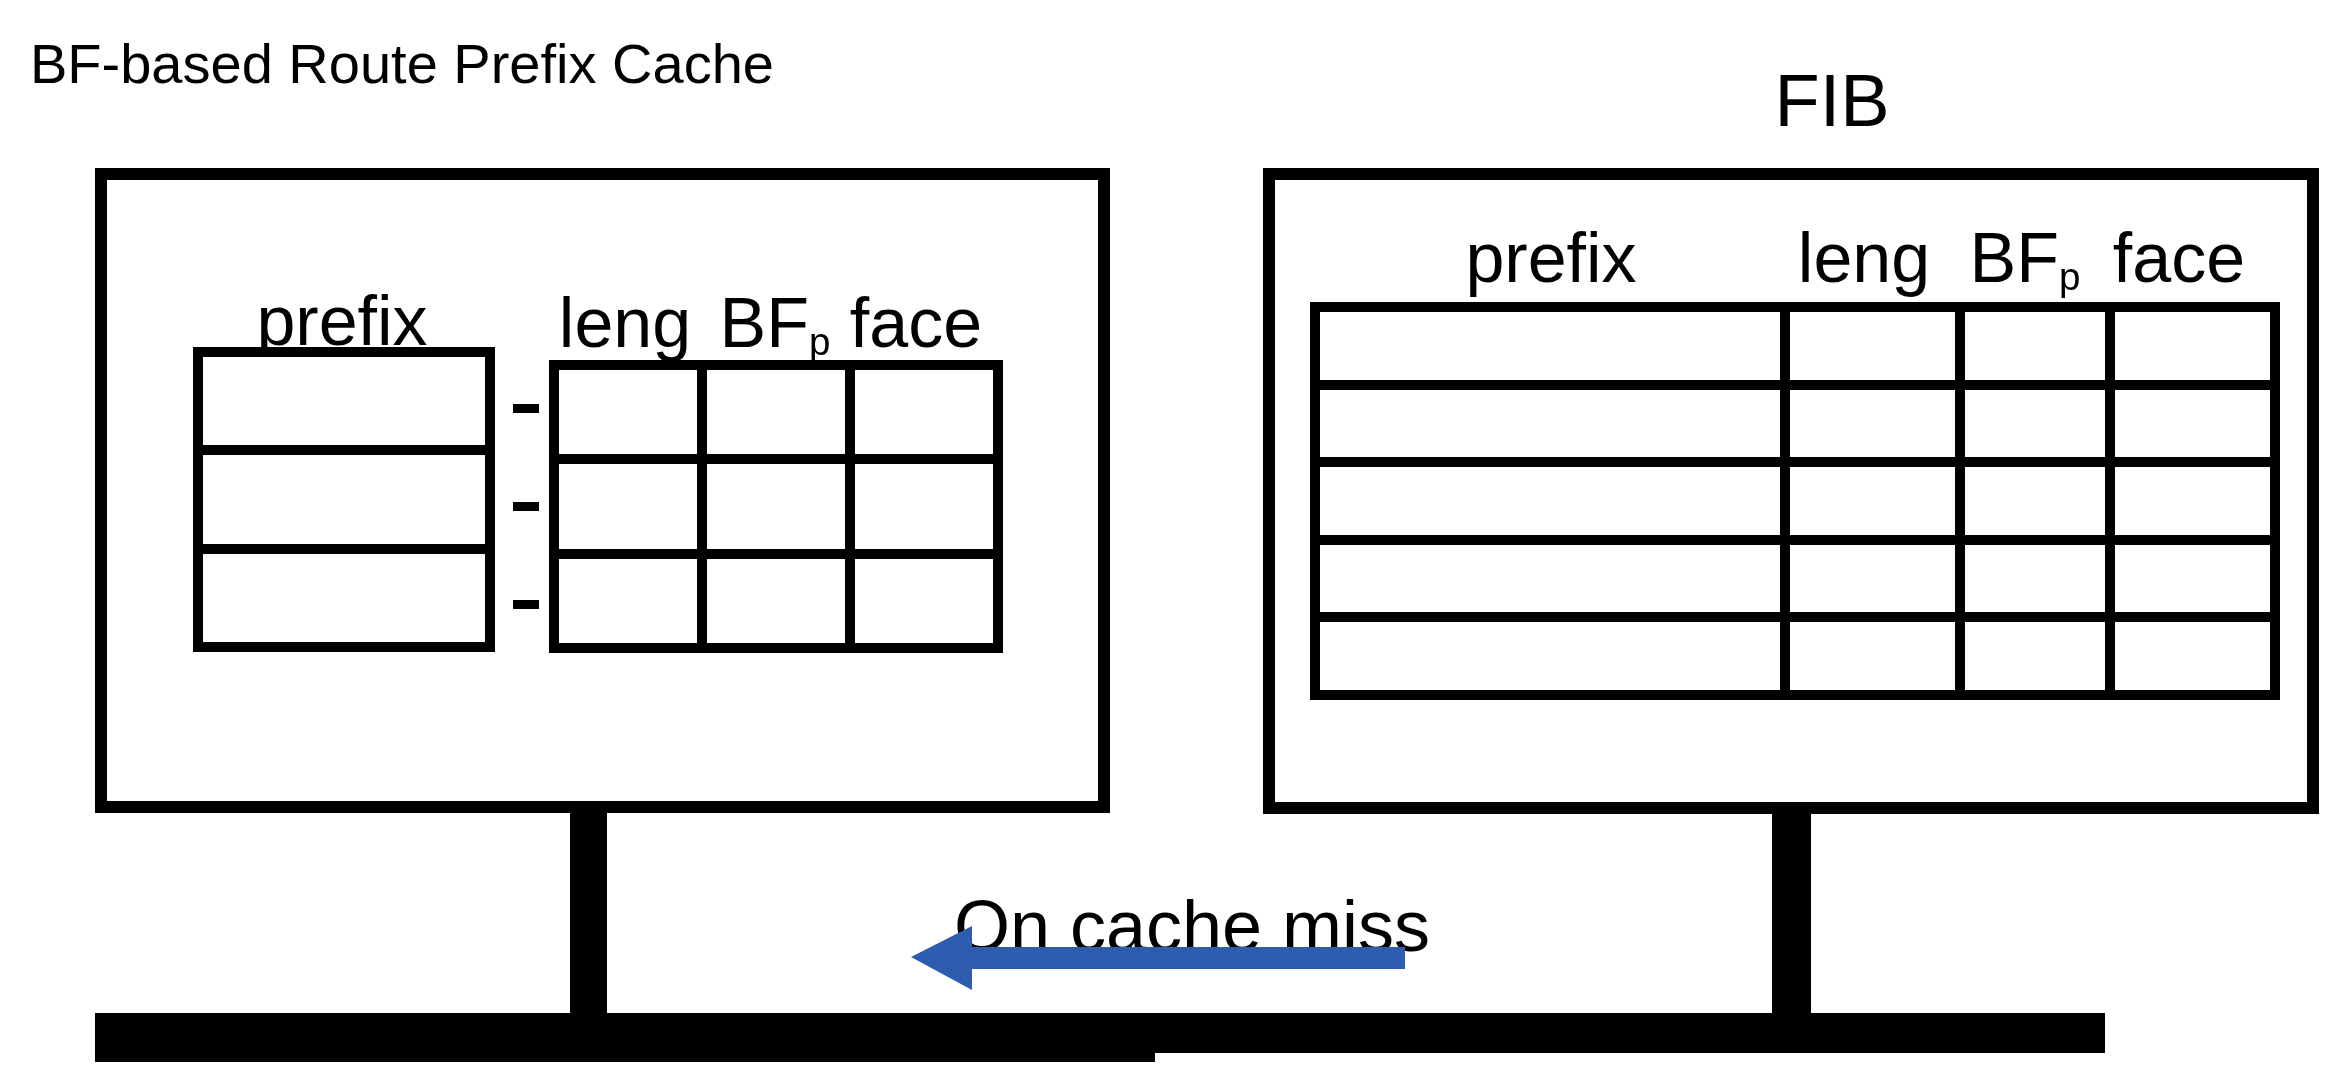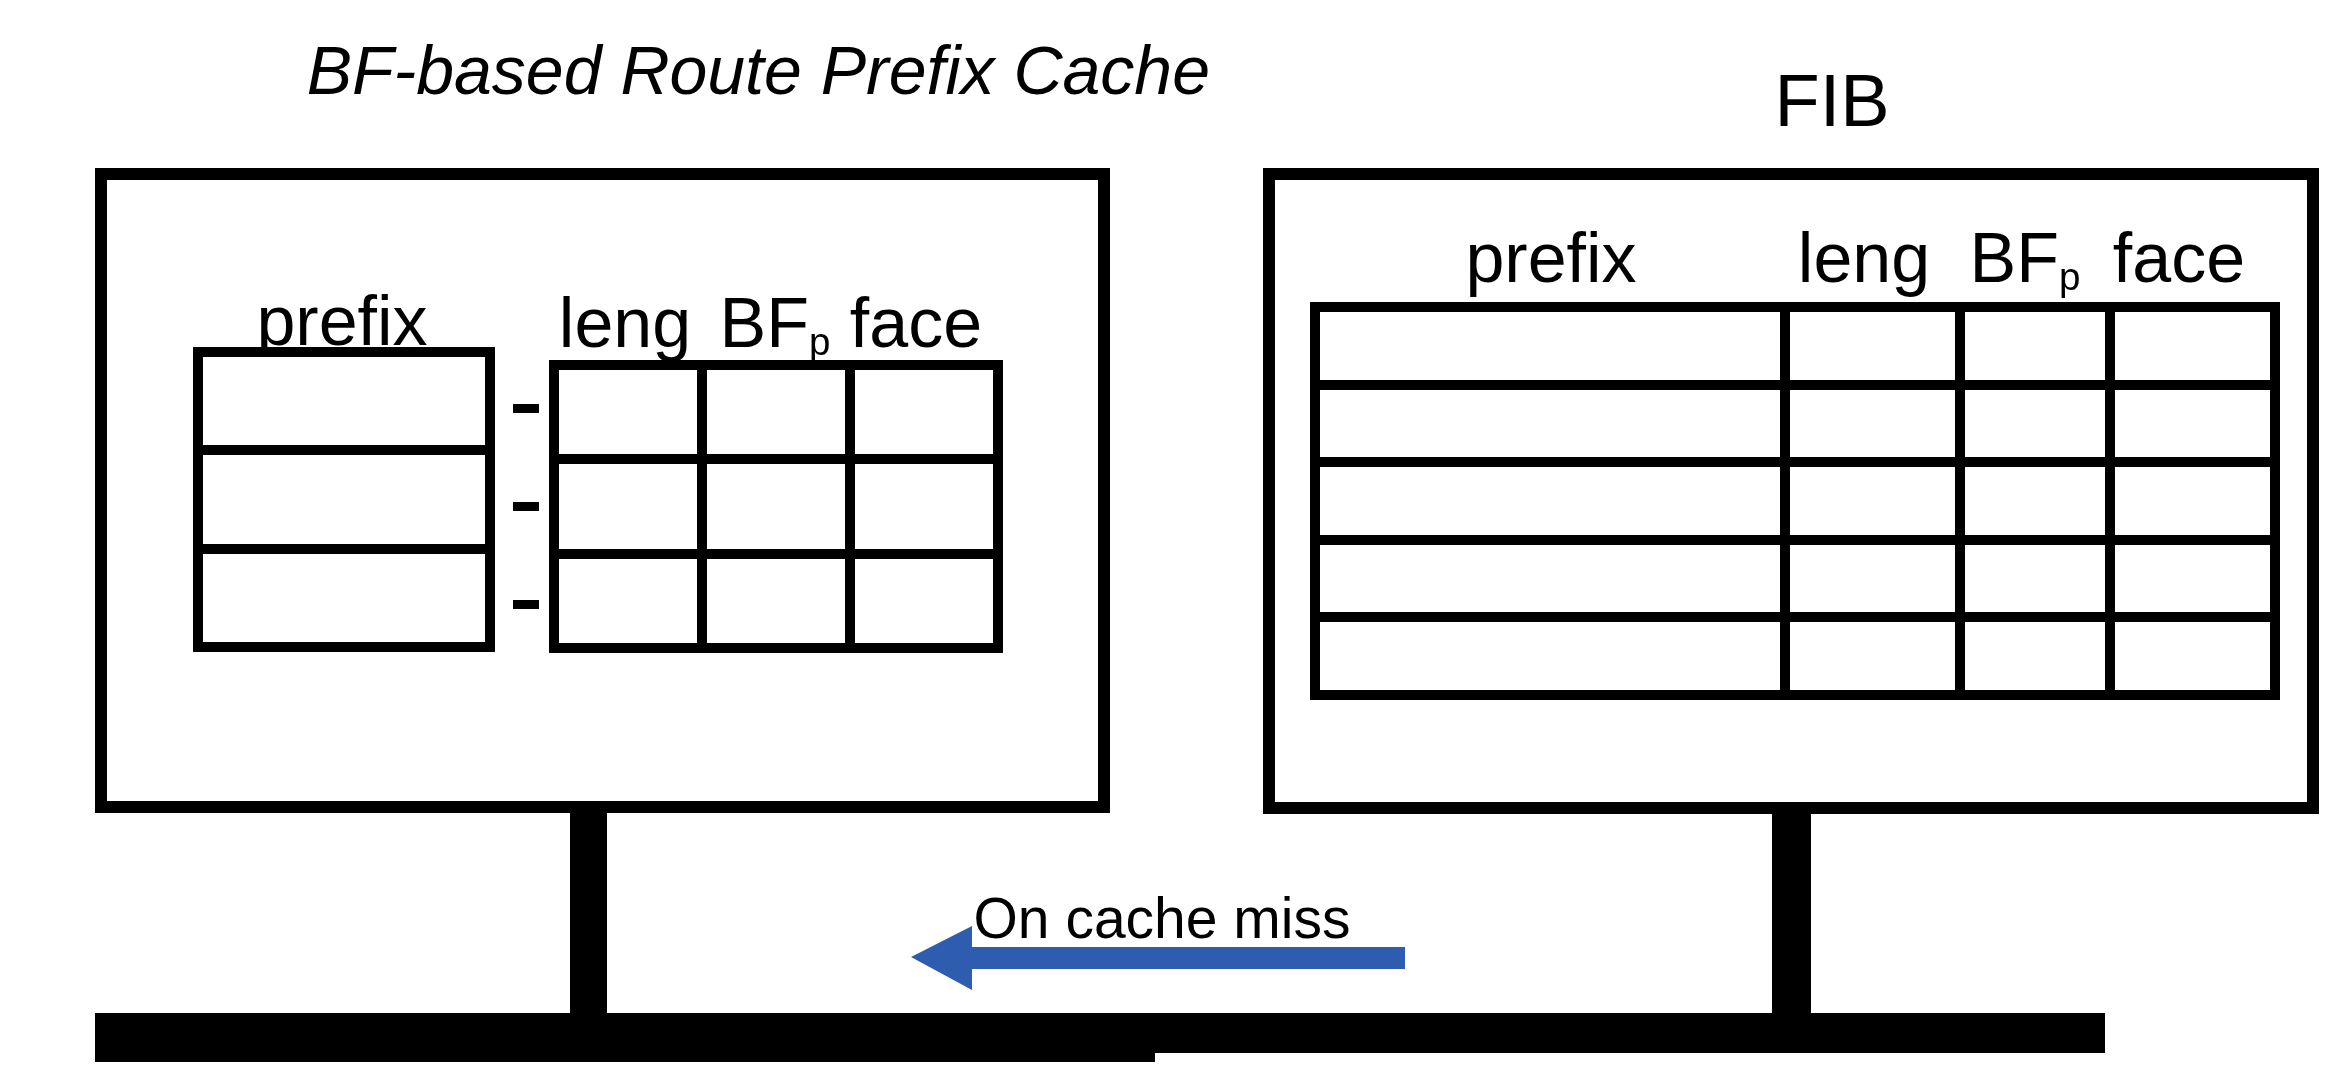--- a/index.html
+++ b/index.html
@@ -64,7 +64,7 @@
   }
   .black{background:#000000;position:absolute;}
   .sub{font-size:0.55em;vertical-align:-0.22em;}
-  #title{left:30px;top:36px;font-size:68px;width:1180px;text-align:right;font-style:italic;}
+  #title{left:30px;top:36px;font-size:56px;width:1180px;text-align:left;}
   #fib-title{left:1712px;top:64px;width:240px;font-size:74px;text-align:center;}
   
   #cache-box{left:95px;top:168px;width:1015px;height:645px;}

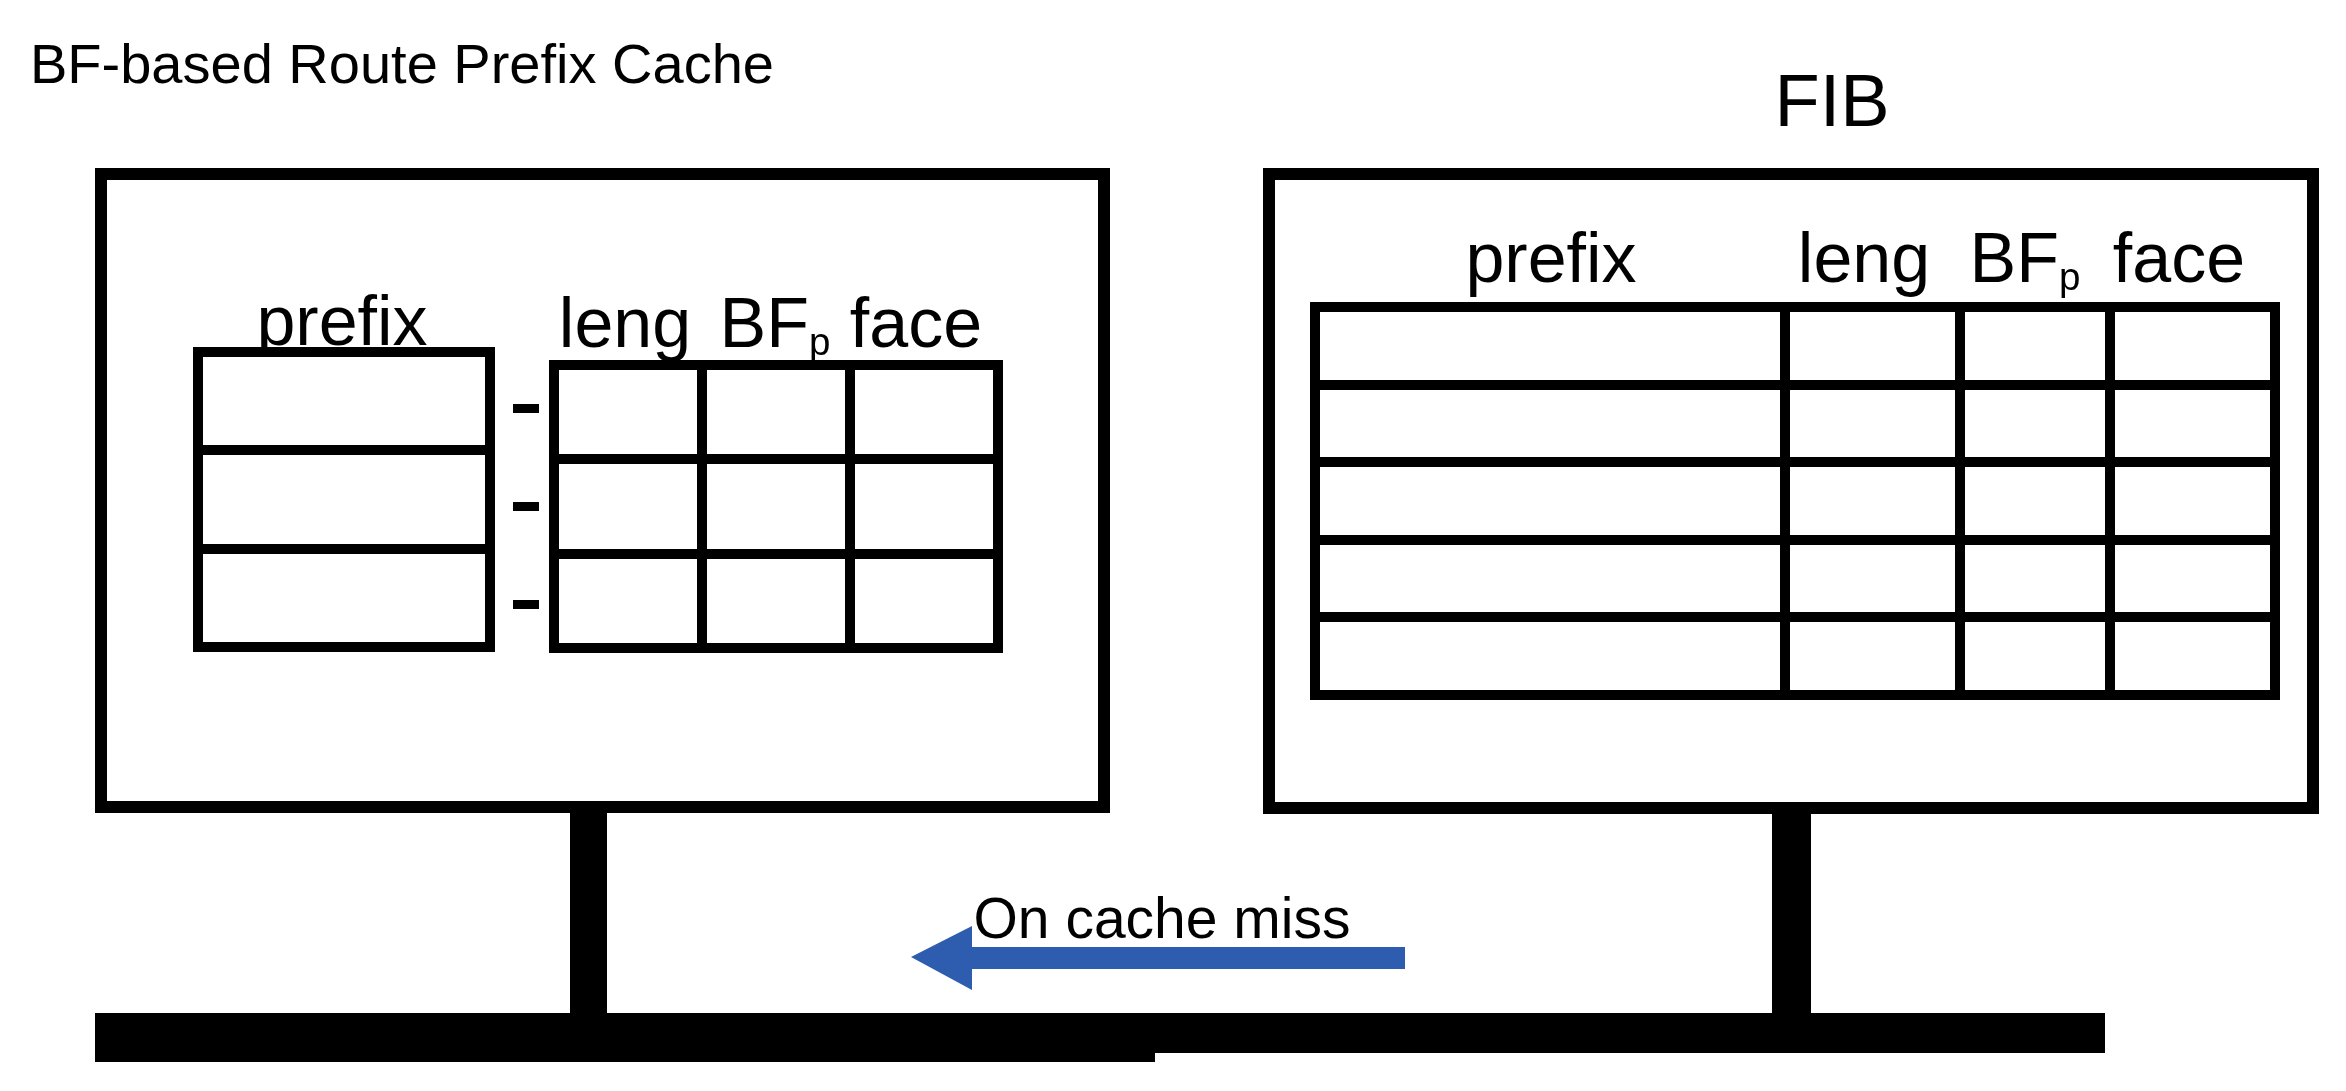--- a/index.html
+++ b/index.html
@@ -87,7 +87,7 @@
   #stem-fib{left:1772px;top:802px;width:39px;height:213px;}
   #bus-step{left:95px;top:1013px;width:1060px;height:49px;}
   #bus-main{left:95px;top:1013px;width:2010px;height:40px;}
-  #miss-label{left:872px;top:890px;width:580px;font-size:57px;}
+  #miss-label{left:902px;top:890px;width:580px;font-size:72px;}
   #miss-arrow{left:895px;top:918px;width:520px;height:80px;position:absolute;}
 </style>
 </head>

